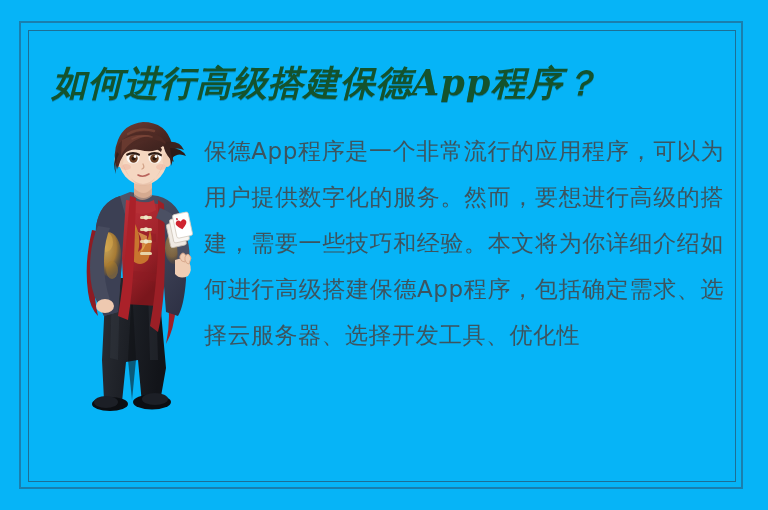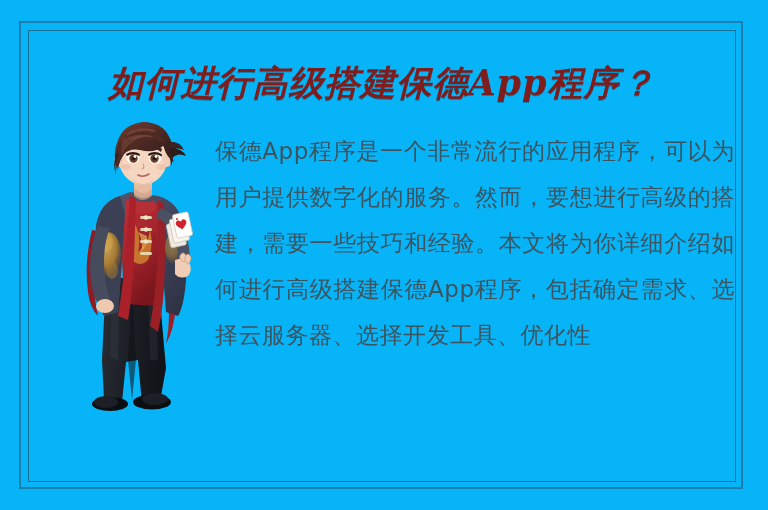--- a/index.html
+++ b/index.html
@@ -97,7 +97,7 @@
   <div class="frame-outer" style="border-color: rgb(26, 127, 174);"></div>
   <div class="frame-inner" style="border-color: rgb(28, 111, 150);"></div>
 
-  <div class="title" style="color: #7f1d1d; text-align: center;">如何进行高级搭建保德App程序？</div>
+  <div class="title" style="color: #14532d;">如何进行高级搭建保德App程序？</div>
 
   <div class="character">
     <svg viewBox="0 0 160 310" width="160" height="310" xmlns="http://www.w3.org/2000/svg">

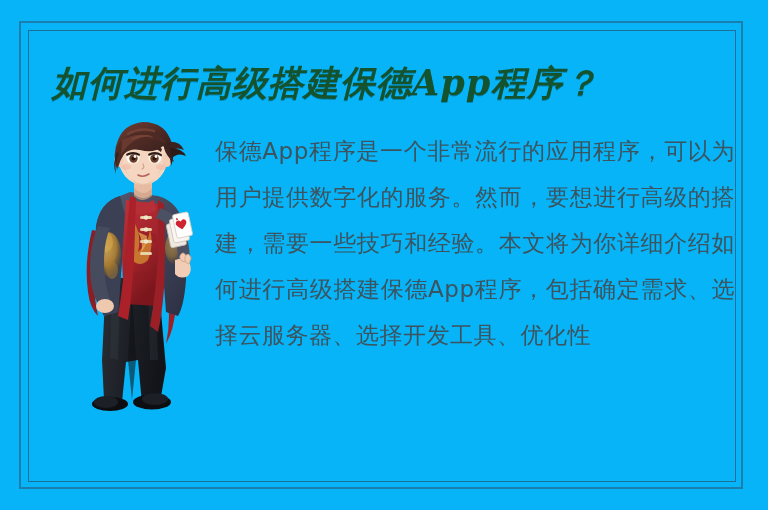--- a/index.html
+++ b/index.html
@@ -65,7 +65,7 @@
   
   .body-copy {
     position: absolute;
-    left: 215px;
+    left: 204px;
     top: 128px;
     width: 520px;
     height: 290px;

